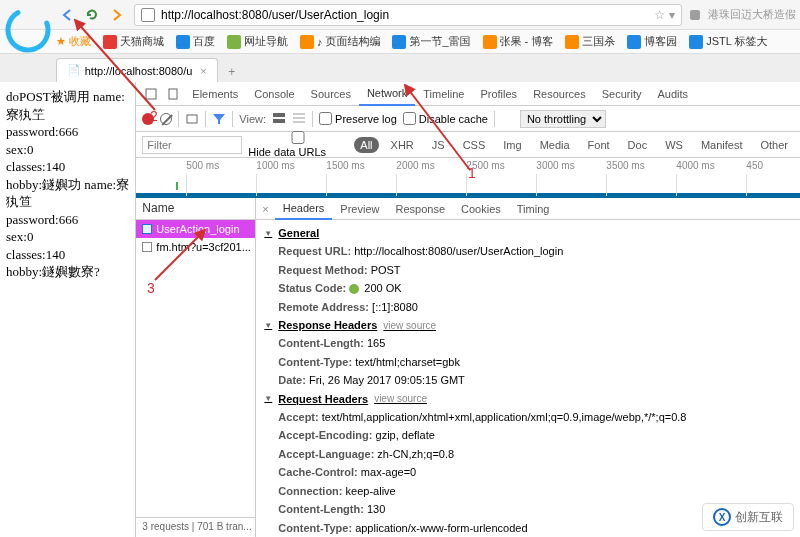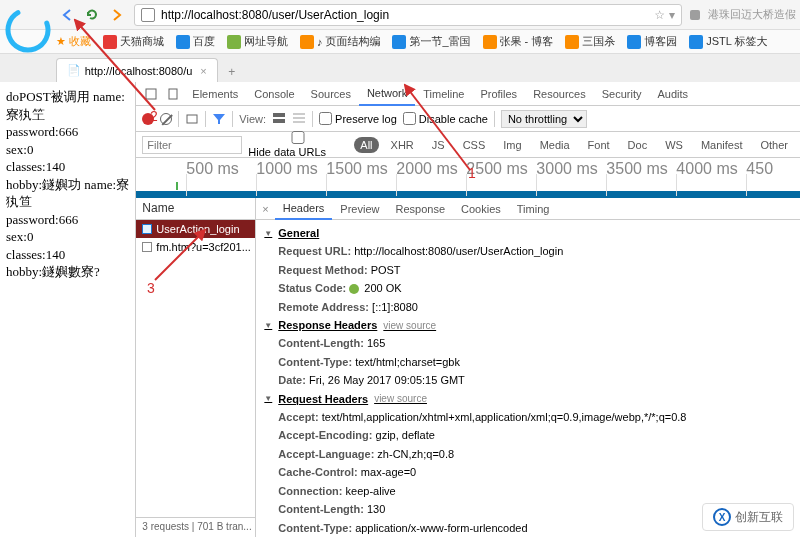--- a/index.html
+++ b/index.html
@@ -46,7 +46,7 @@
 .dt-toolbar .sep { width: 1px; height: 16px; background: #ccc; }
 .dt-toolbar .lbl { color: #666; }
 .dt-toolbar .chk { display: flex; align-items: center; gap: 3px; }
-.dt-toolbar select { font-size: 11px; border: 1px solid #ccc; padding: 1px 2px; }
+.dt-toolbar select { font-size: 11px; border: 1px solid #ccc; padding: 1px 2px; margin-left: 19px; }
 .dt-toolbar .fi-icon { width: 14px; height: 14px; }
 
 .dt-filter { height: 26px; display: flex; align-items: center; border-bottom: 1px solid #ccc; padding: 0 6px; gap: 6px; font-size: 11px; }

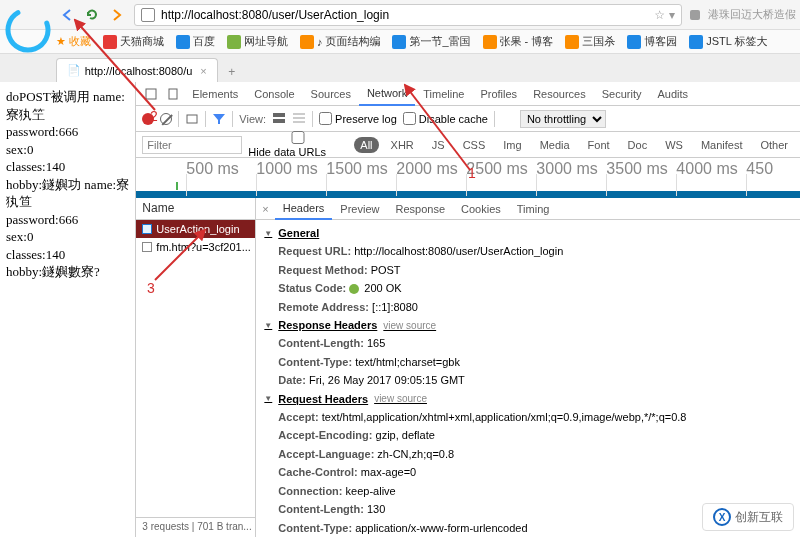--- a/index.html
+++ b/index.html
@@ -54,7 +54,7 @@
 .dt-filter .pill { padding: 2px 6px; border-radius: 8px; cursor: pointer; color: #555; }
 .dt-filter .pill.active { background: #666; color: #fff; }
 
-.dt-timeline { height: 40px; border-bottom: 7px solid #0369a1; position: relative; font-size: 16px; color: #888; }
+.dt-timeline { height: 40px; border-bottom: 5px solid #0369a1; position: relative; font-size: 10px; color: #888; }
 .dt-timeline .tick { position: absolute; top: 2px; }
 .dt-timeline .tick::before { content: ""; position: absolute; left: 0; top: 14px; width: 1px; height: 22px; background: #ddd; }
 .dt-timeline .bar { position: absolute; top: 24px; left: 40px; width: 2px; height: 8px; background: #4caf50; }

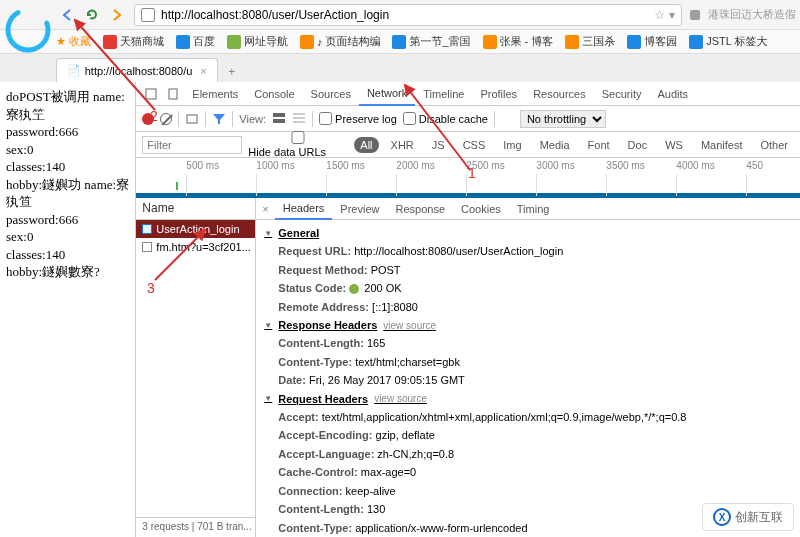--- a/index.html
+++ b/index.html
@@ -64,7 +64,7 @@
 .dt-reqs-head { height: 22px; border-bottom: 1px solid #ccc; padding: 3px 6px; font-size: 12px; color: #333; }
 .dt-reqs-list { flex: 1; overflow: auto; }
 .dt-reqs-list .req { padding: 3px 6px; font-size: 11px; display: flex; align-items: center; gap: 4px; cursor: pointer; white-space: nowrap; overflow: hidden; text-overflow: ellipsis; }
-.dt-reqs-list .req.selected { background: #7f1d1d; color: #fff; }
+.dt-reqs-list .req.selected { background: #d946ef; color: #fff; }
 .req-ico { width: 10px; height: 10px; border: 1px solid #888; flex: none; }
 .req-ico.doc { background: #e3f2fd; border-color: #1976d2; }
 .dt-reqs-foot { height: 20px; border-top: 1px solid #ccc; font-size: 10px; color: #666; padding: 3px 6px; white-space: nowrap; overflow: hidden; }

